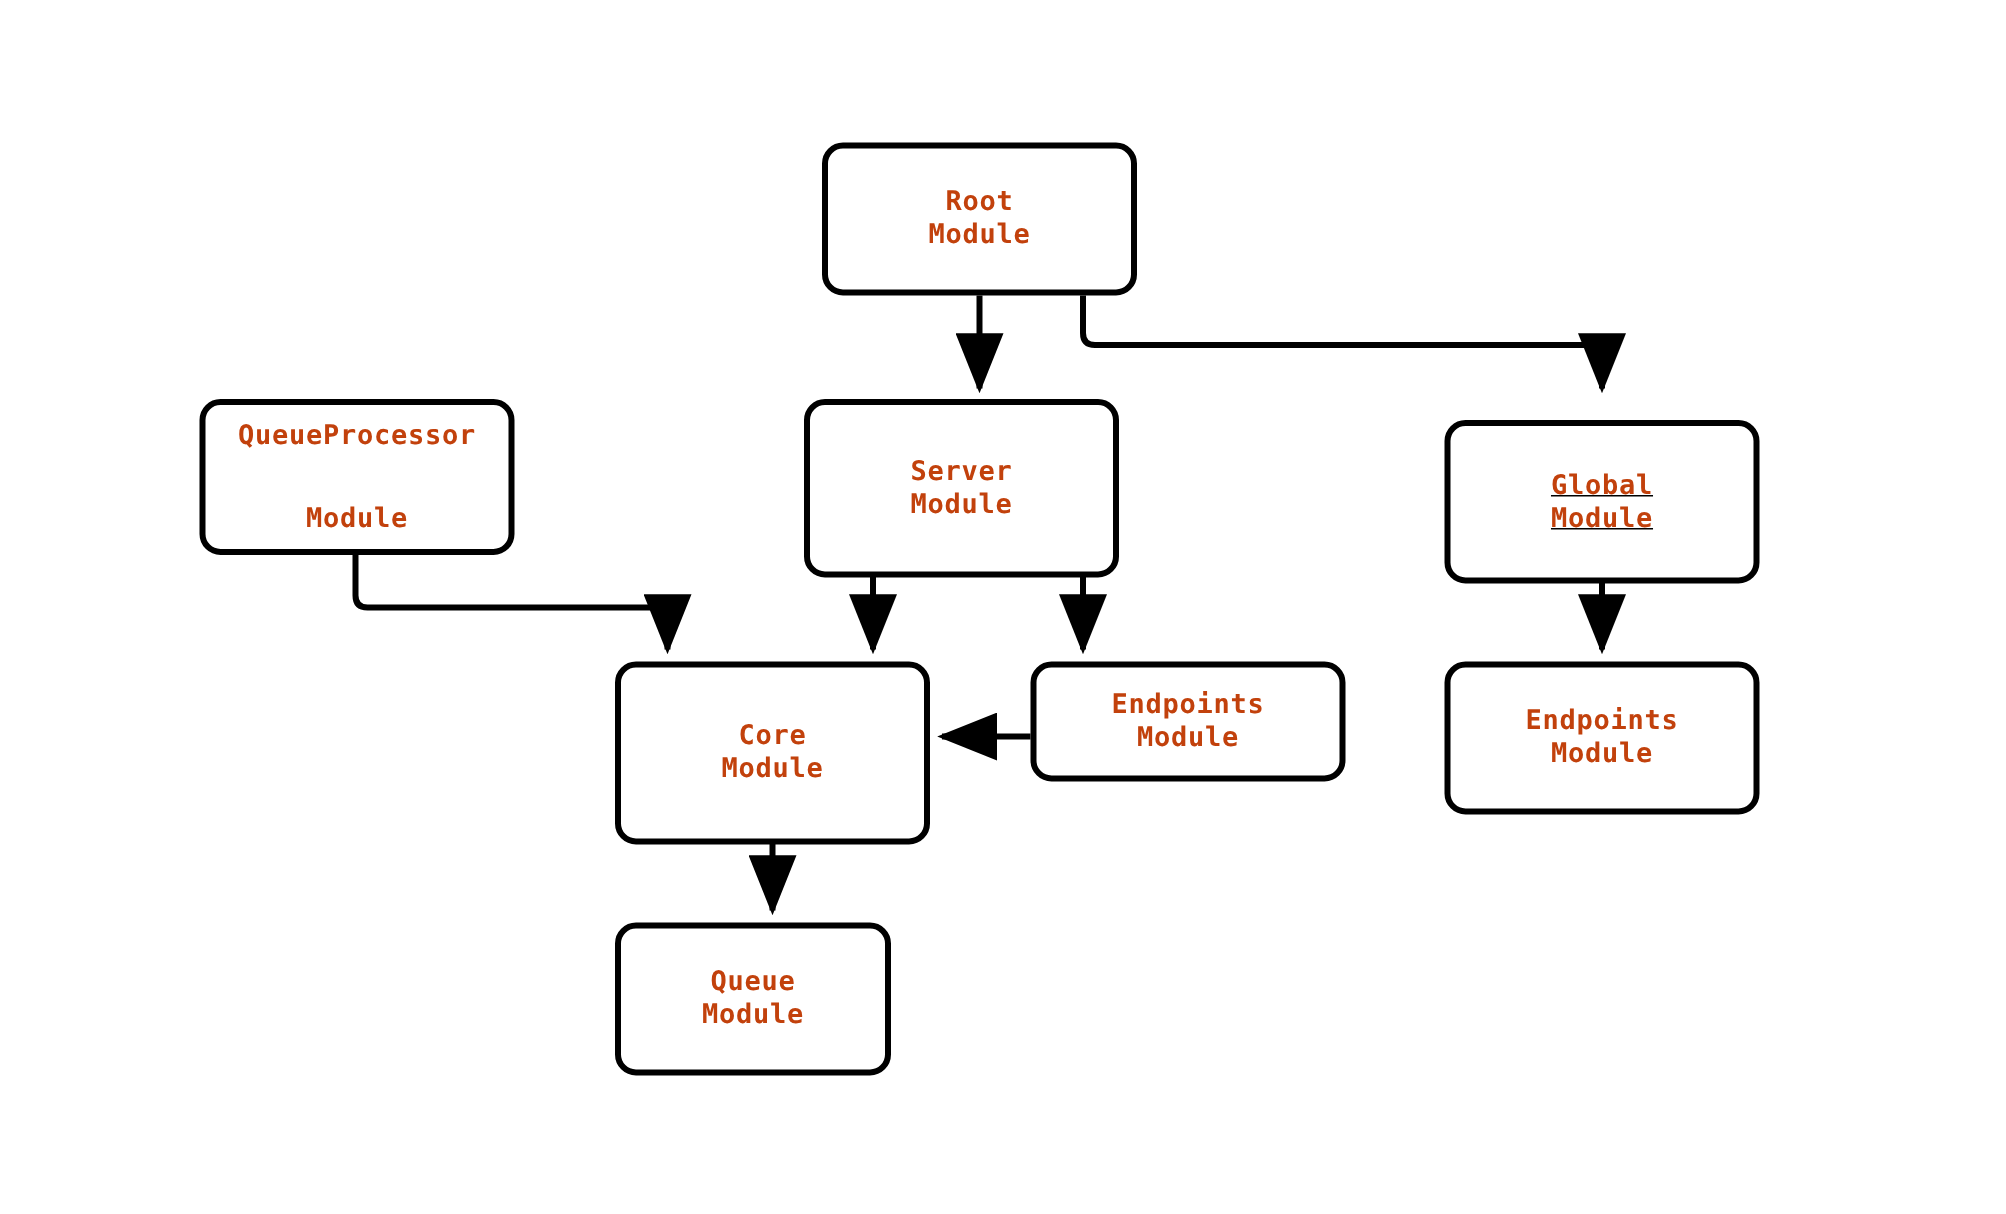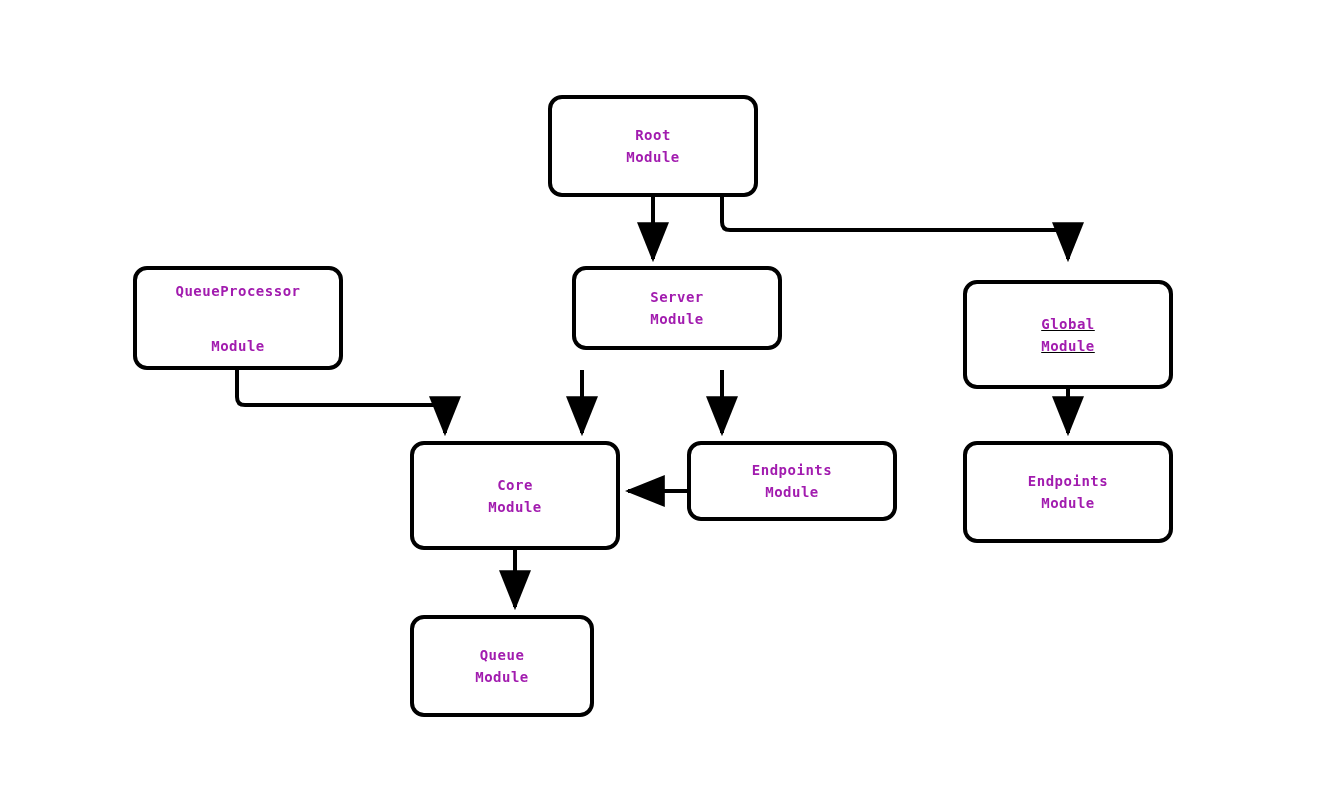--- a/index.html
+++ b/index.html
@@ -38,10 +38,10 @@
   }
   .node-label {
     font-family: "DejaVu Sans Mono", "Liberation Mono", monospace;
-    font-size: 14px;
+    font-size: 18px;
     font-weight: 700;
     line-height: 22px;
-    color: #a21caf;
+    color: #c2410c;
     letter-spacing: 0.5px;
     white-space: pre;
   }

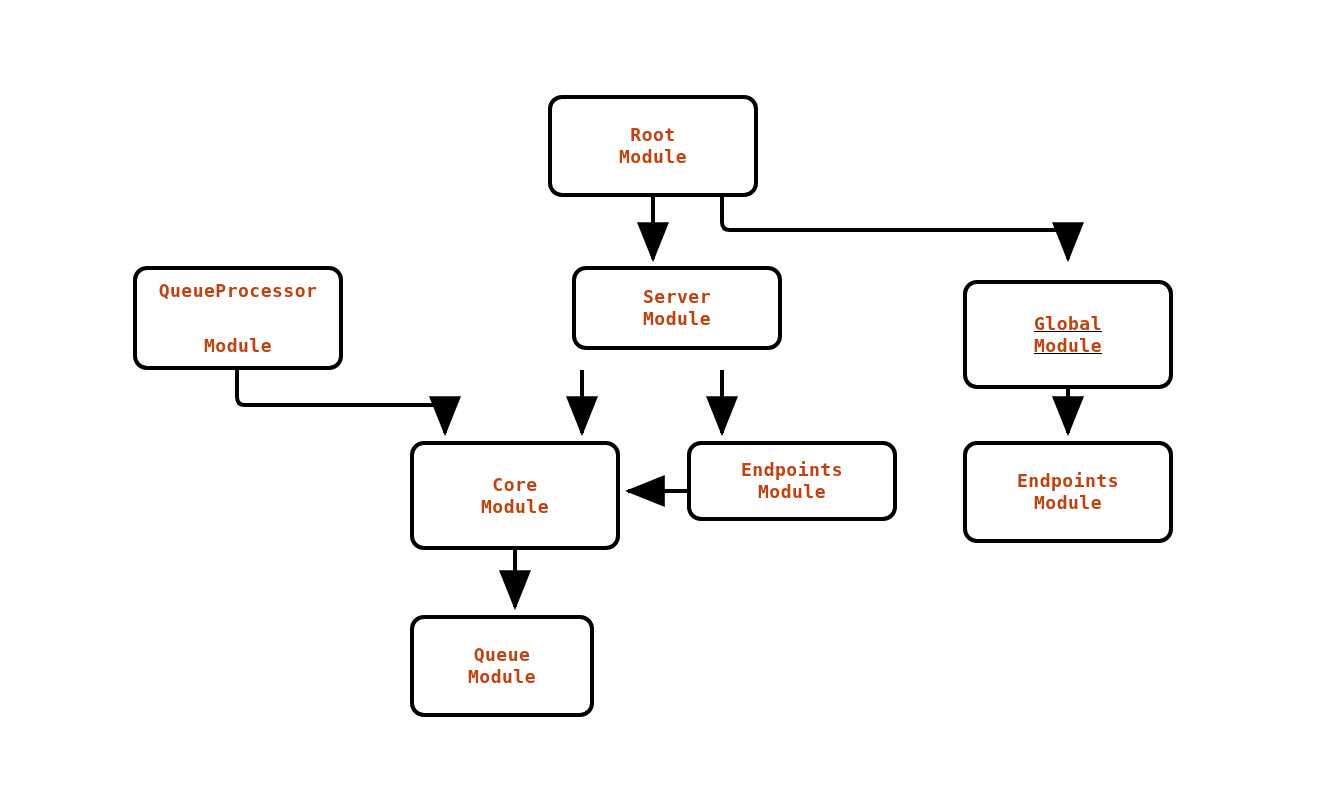--- a/index.html
+++ b/index.html
@@ -85,7 +85,7 @@
     <span class="node-label">Module</span>
   </div>
 
-  <div class="node" style="left: 572px; top: 266px; width: 210px; height: 84px;">
+  <div class="node" style="left: 536px; top: 266px; width: 210px; height: 119px;">
     <span class="node-label">Server</span>
     <span class="node-label">Module</span>
   </div>

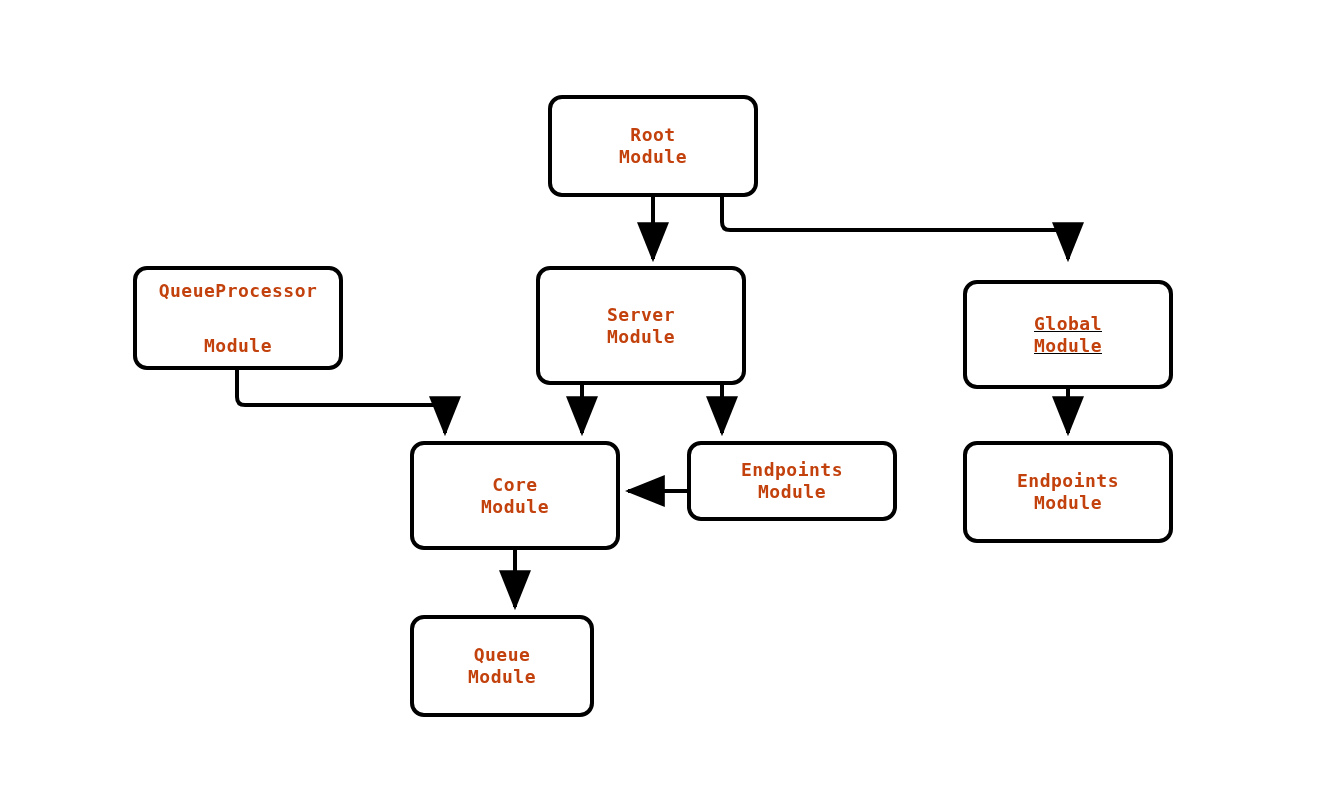--- a/index.html
+++ b/index.html
@@ -95,7 +95,7 @@
     <span class="node-label">Module</span>
   </div>
 
-  <div class="node" style="left: 410px; top: 441px; width: 210px; height: 109px;">
+  <div class="node" style="left: 410px; top: 441px; width: 210px; height: 122px;">
     <span class="node-label">Core</span>
     <span class="node-label">Module</span>
   </div>

